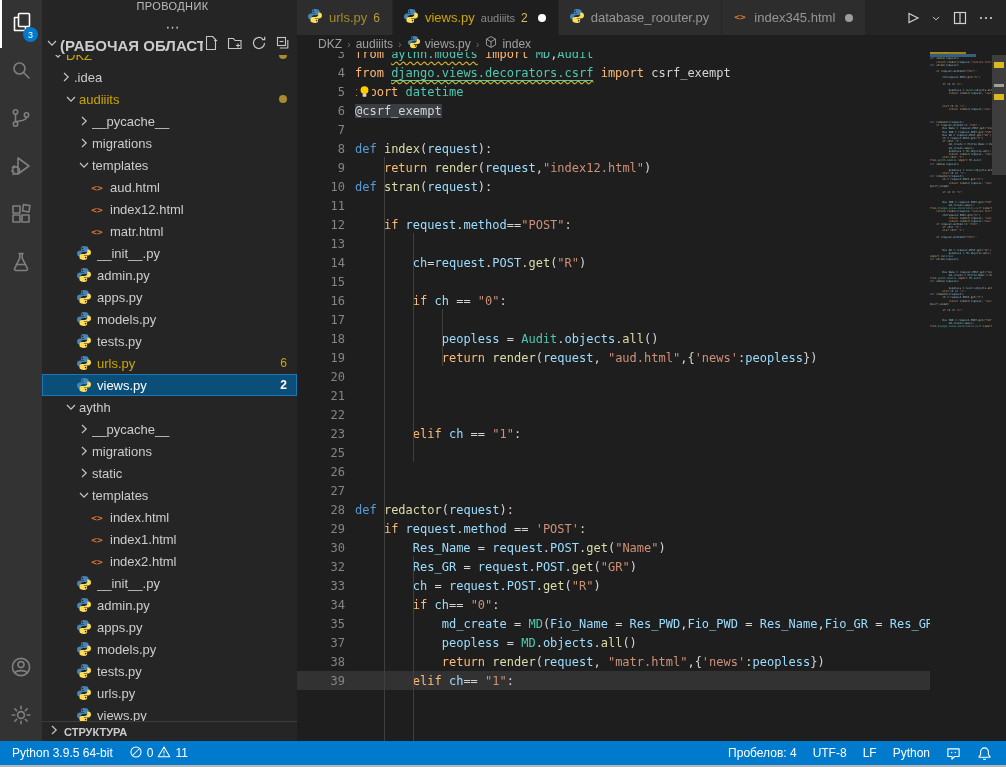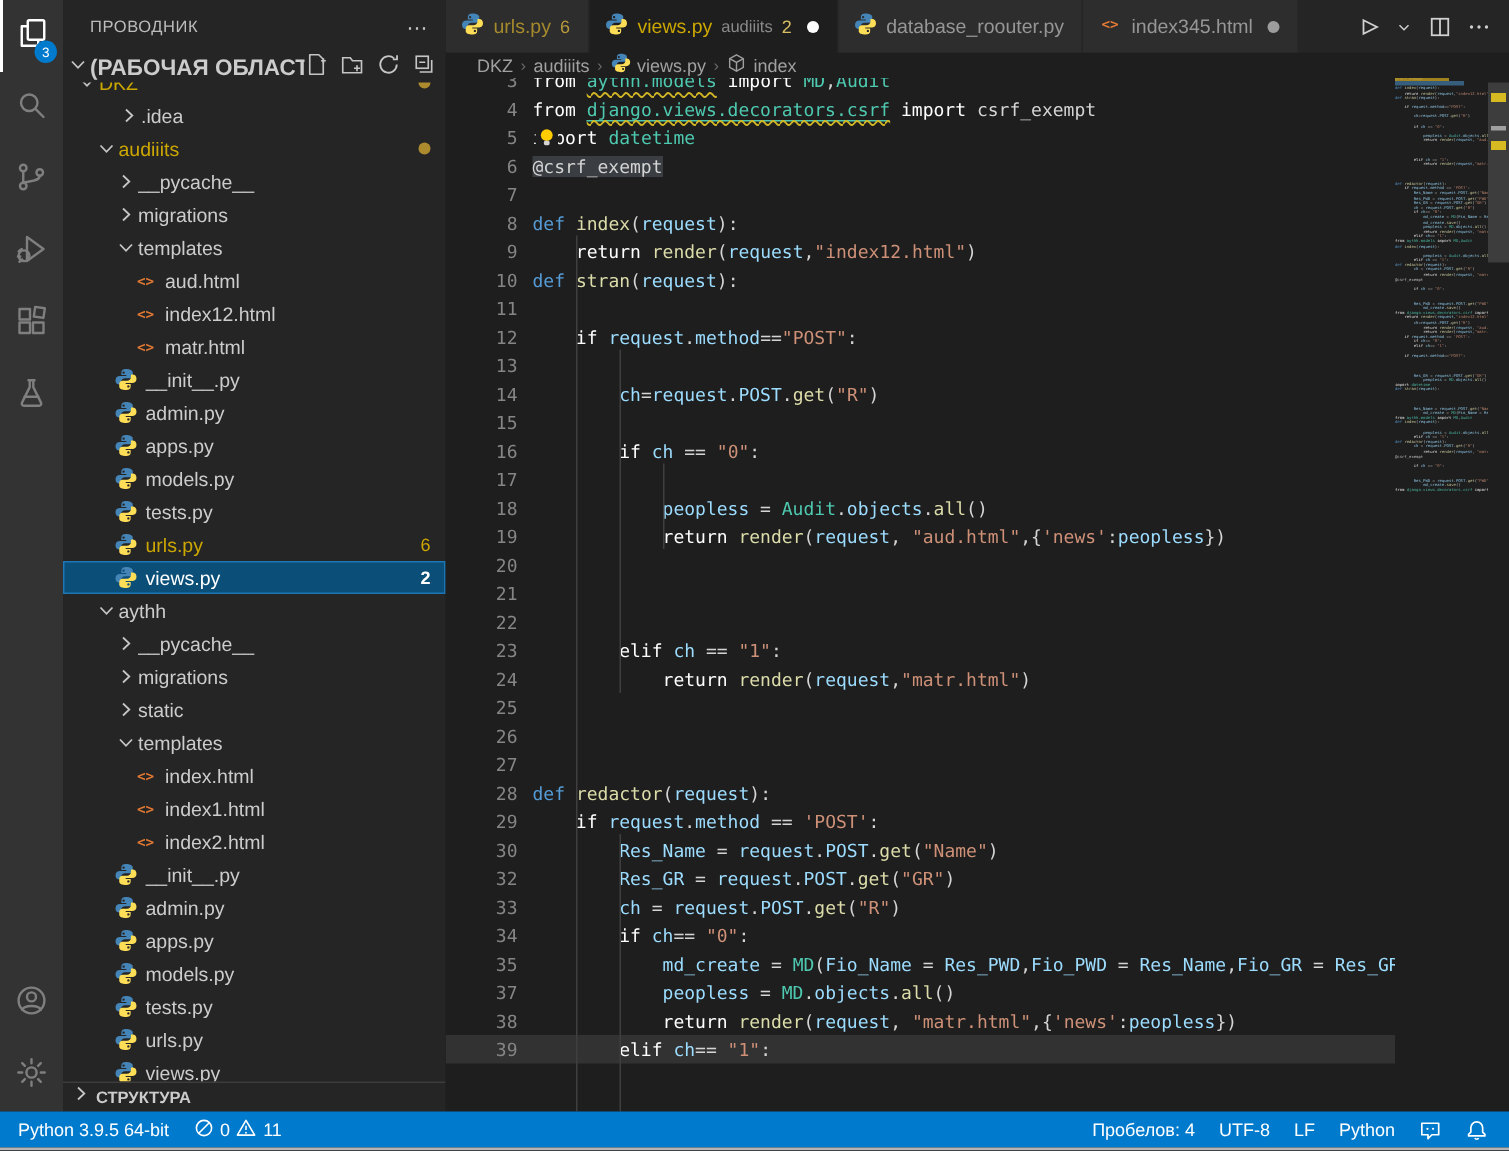--- a/index.html
+++ b/index.html
@@ -19,7 +19,7 @@
   
   #sidebar { left:42px; top:0; width:255px; height:741px; background:#252526; overflow:hidden; z-index:10; }
   #sidebar-title-row { position:absolute; left:0; top:0; width:255px; height:35px; background:#252526; z-index:4;
-                       display:flex; align-items:center; padding:0 12px 0 18px; }
+                       display:flex; align-items:center; padding:0 12px 0 18px;flex-direction:column; }
   #sidebar-title { color:#bbbbbb; font-size:11px; letter-spacing:.4px; flex:1; }
   #sidebar-more { color:#c5c5c5; font-size:14px; cursor:pointer; }
   #ws-header { position:absolute; left:0; top:35px; width:255px; height:20px; background:#252526; z-index:4;

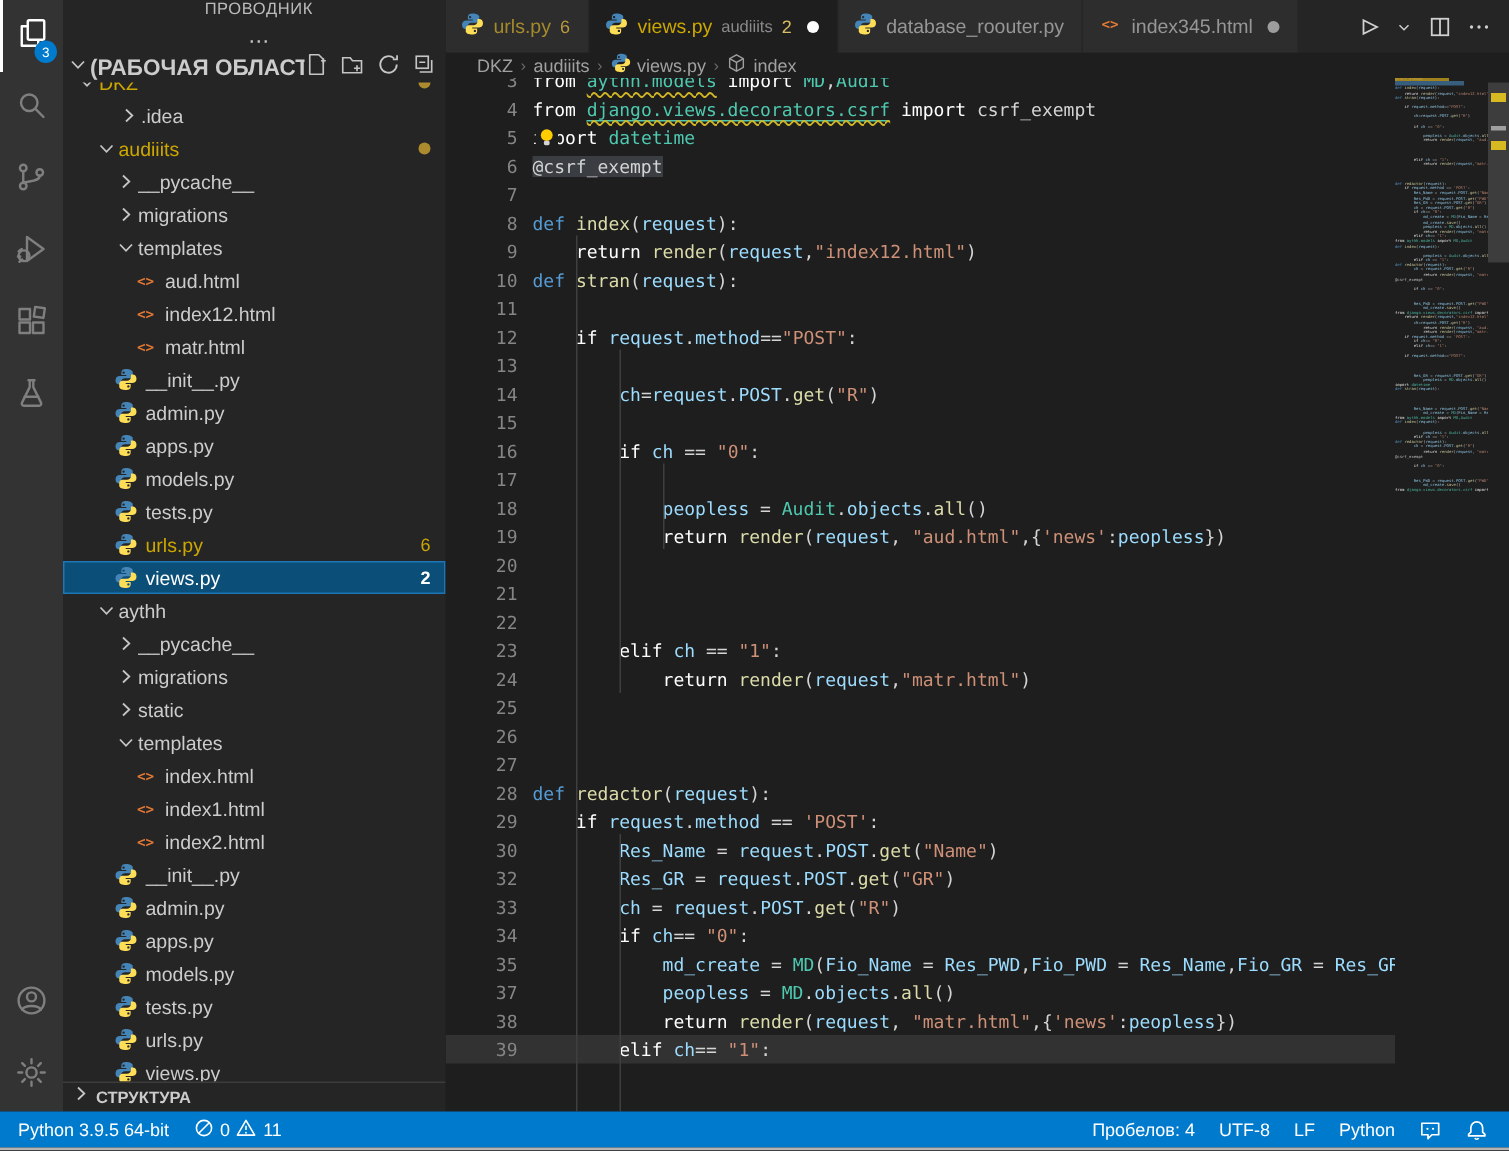--- a/index.html
+++ b/index.html
@@ -70,7 +70,7 @@
   .gut { width:48px; flex:0 0 48px; text-align:right; padding-right:0; font-family:"DejaVu Sans Mono", monospace;
          font-size:12px; color:#858585; user-select:none; }
   .ctext { margin-left:10px; font-family:"DejaVu Sans Mono", monospace; font-size:12px; white-space:pre; }
-  .tk-kw { color:#ffffff;margin-top:16px; } .tk-def { color:#569cd6; } .tk-fn { color:#dcdcaa; }
+  .tk-kw { color:#fdba74;margin-top:16px; } .tk-def { color:#569cd6; } .tk-fn { color:#dcdcaa; }
   .tk-cls { color:#4ec9b0; } .tk-var { color:#9cdcfe; } .tk-str { color:#ce9178; }
   .tk-pln { color:#d4d4d4; } 
   .und { border-bottom:1px solid #4ec9b0; }

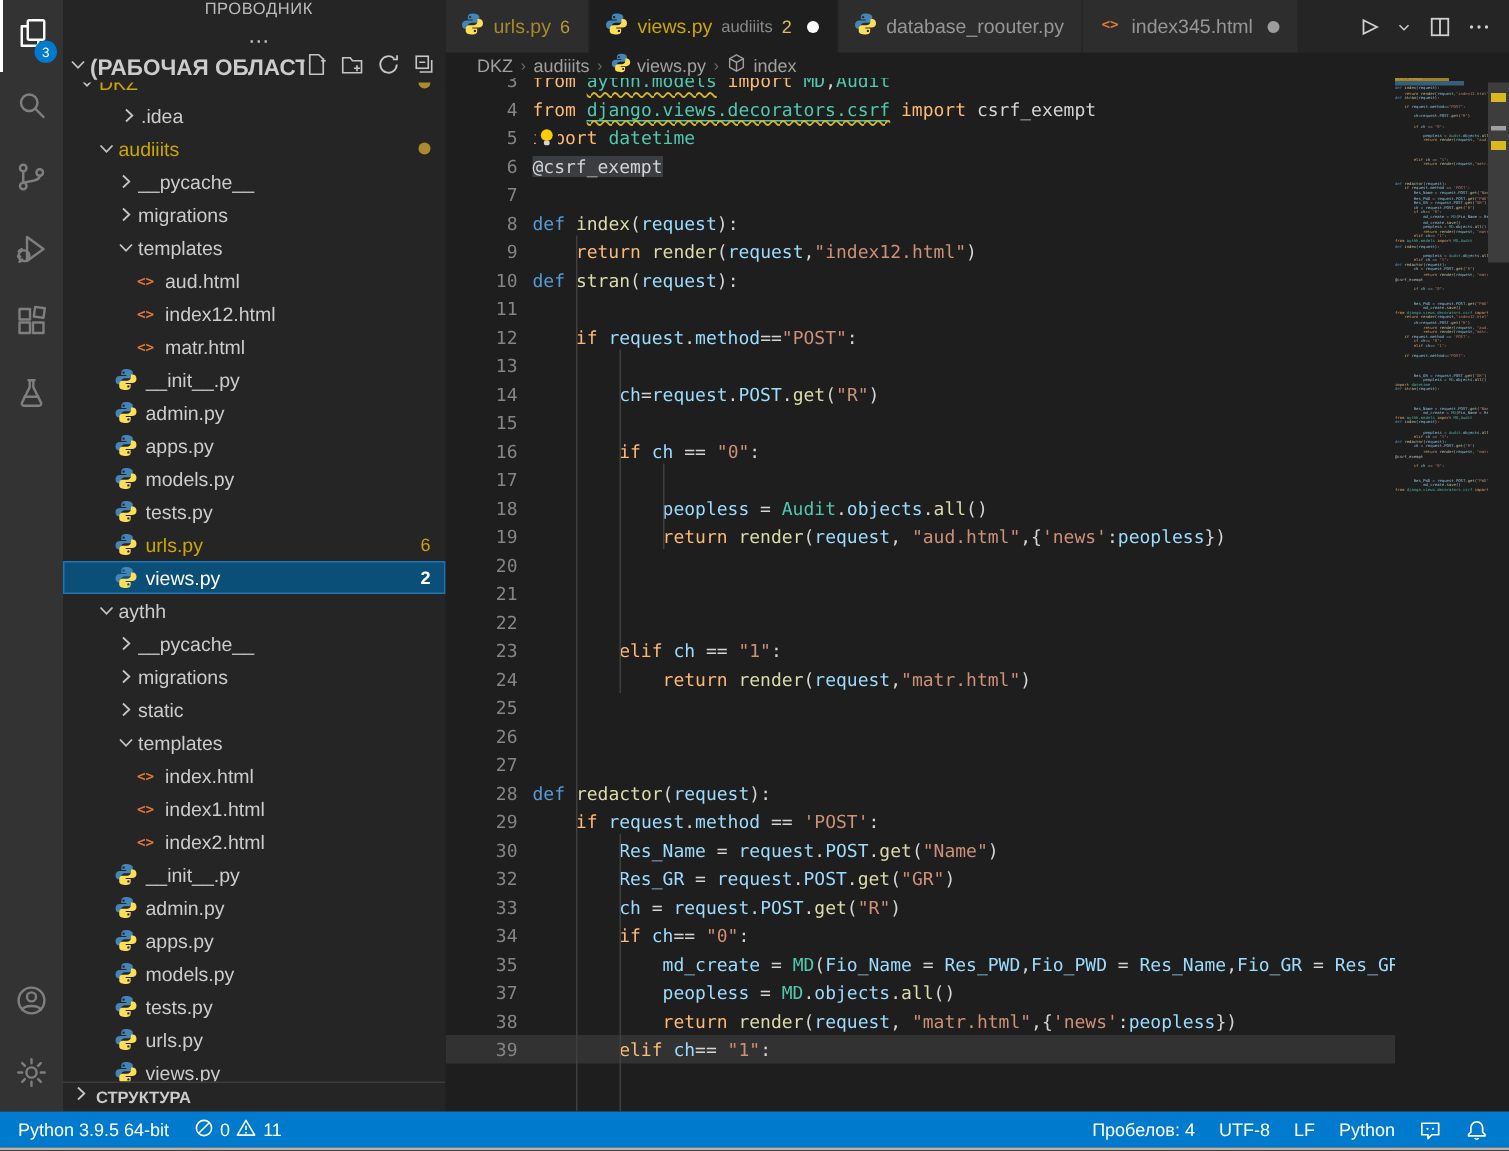--- a/index.html
+++ b/index.html
@@ -174,7 +174,7 @@
           <span class="lbl warn">DKZ</span>
           <span class="mdot"></span>
         </div>
-        <div class="trow" style="padding-left: 36px;">
+        <div class="trow" style="padding-left: 16px;">
           <span class="chev">
             <svg width="16" height="16" viewBox="0 0 16 16" fill="none">
               <path d="M6 4l4.2 4L6 12" stroke="#c5c5c5" stroke-width="1.2" fill="none"></path>

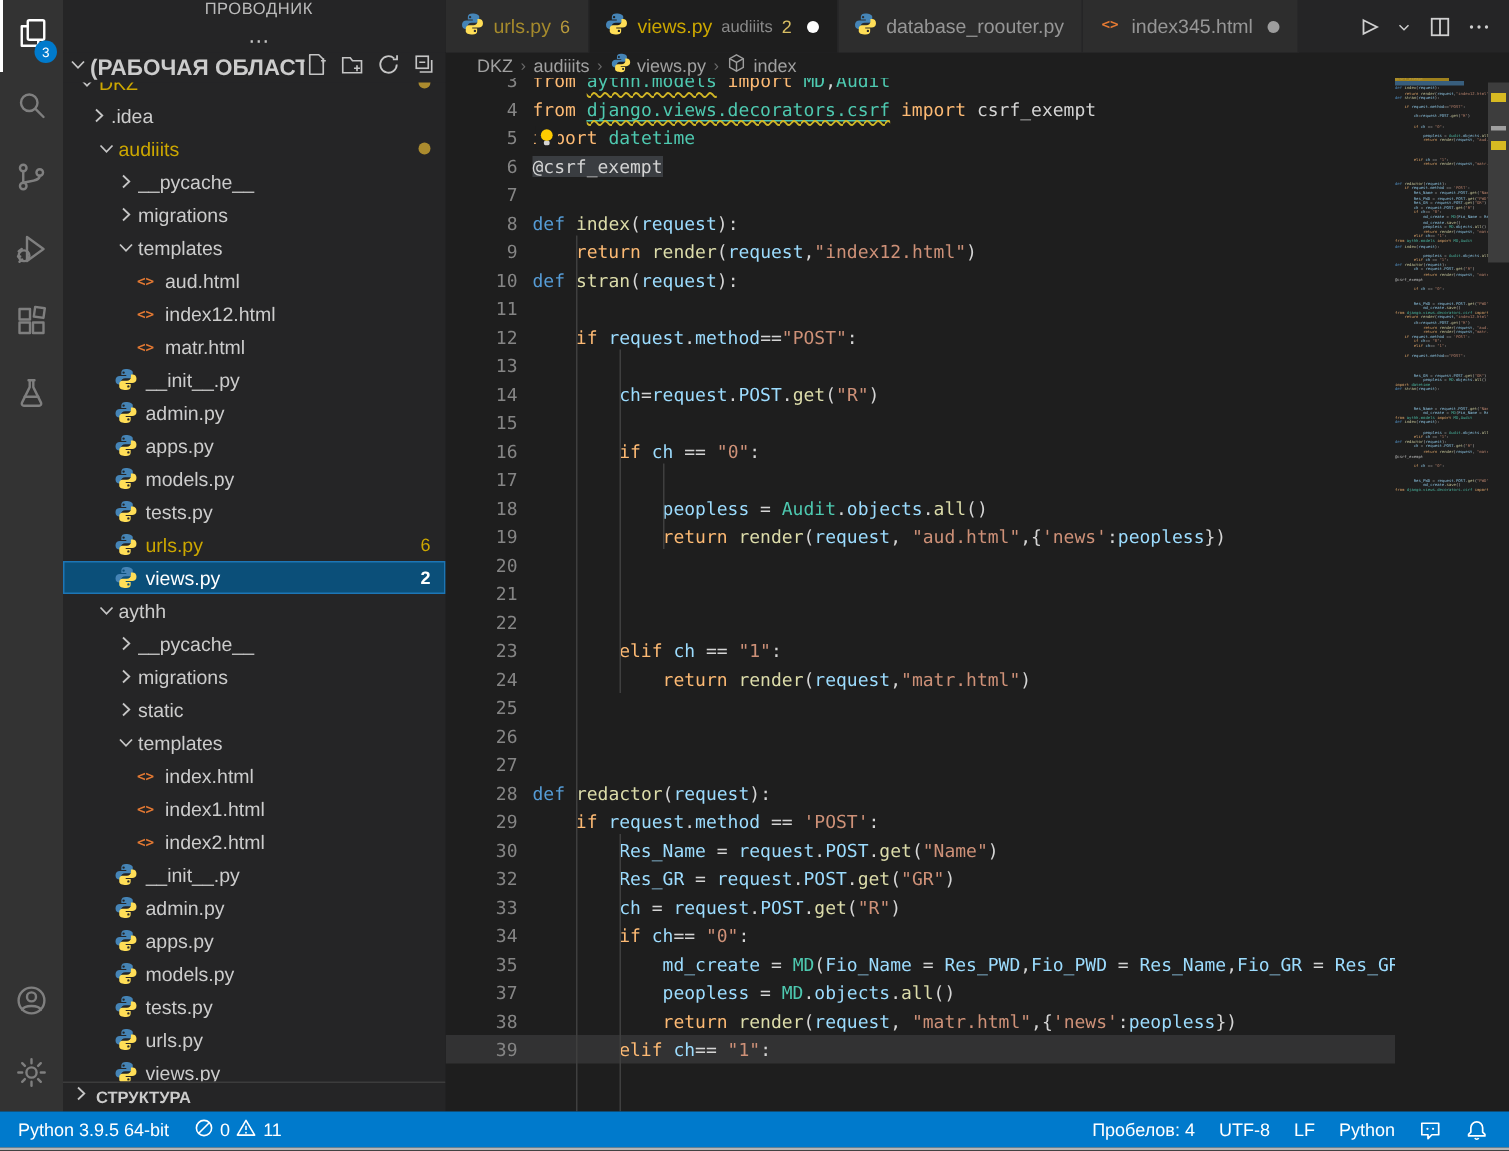--- a/index.html
+++ b/index.html
@@ -557,10 +557,6 @@
             <span class="ctext"><span class="tk-pln">        </span><span class="tk-kw">elif</span><span class="tk-pln"> </span><span class="tk-var">ch</span><span class="tk-pln"> == </span><span class="tk-str">"1"</span><span class="tk-pln">:</span></span>
           </div>
           <div class="cline">
-            <span class="gut">24</span>
-            <span class="ctext"><span class="tk-pln">            </span><span class="tk-kw">return</span><span class="tk-pln"> </span><span class="tk-fn">render</span><span class="tk-pln">(</span><span class="tk-var">request</span><span class="tk-pln">,</span><span class="tk-str">"matr.html"</span><span class="tk-pln">)</span></span>
-          </div>
-          <div class="cline">
             <span class="gut">25</span>
             <span class="ctext"></span>
           </div>

